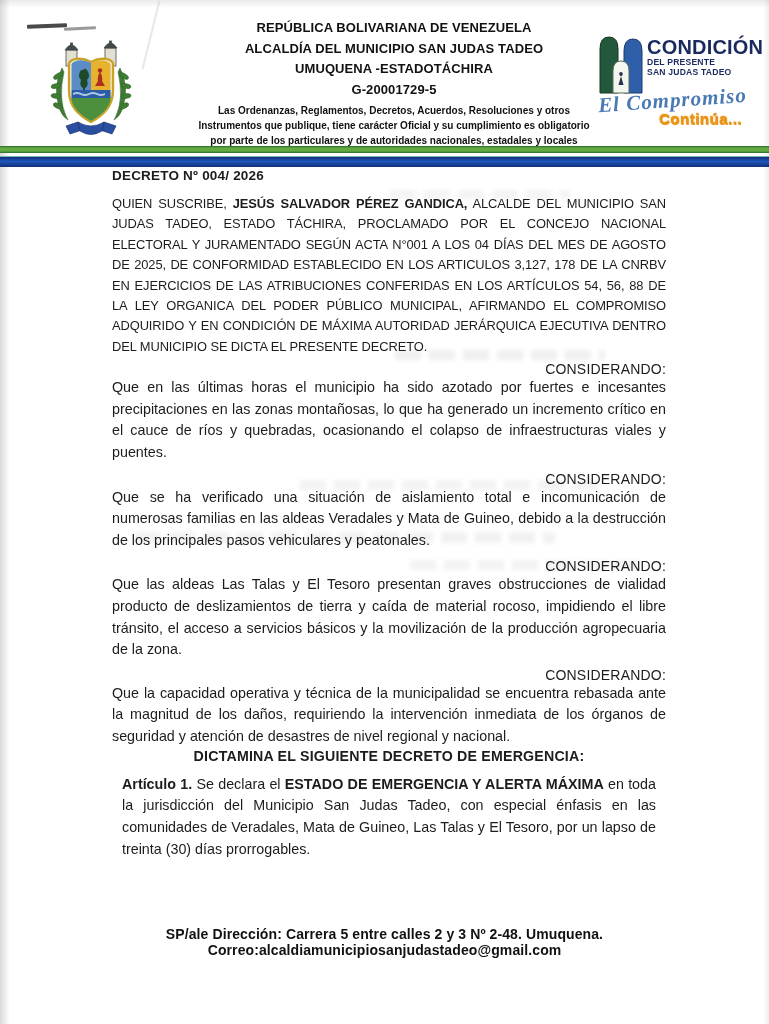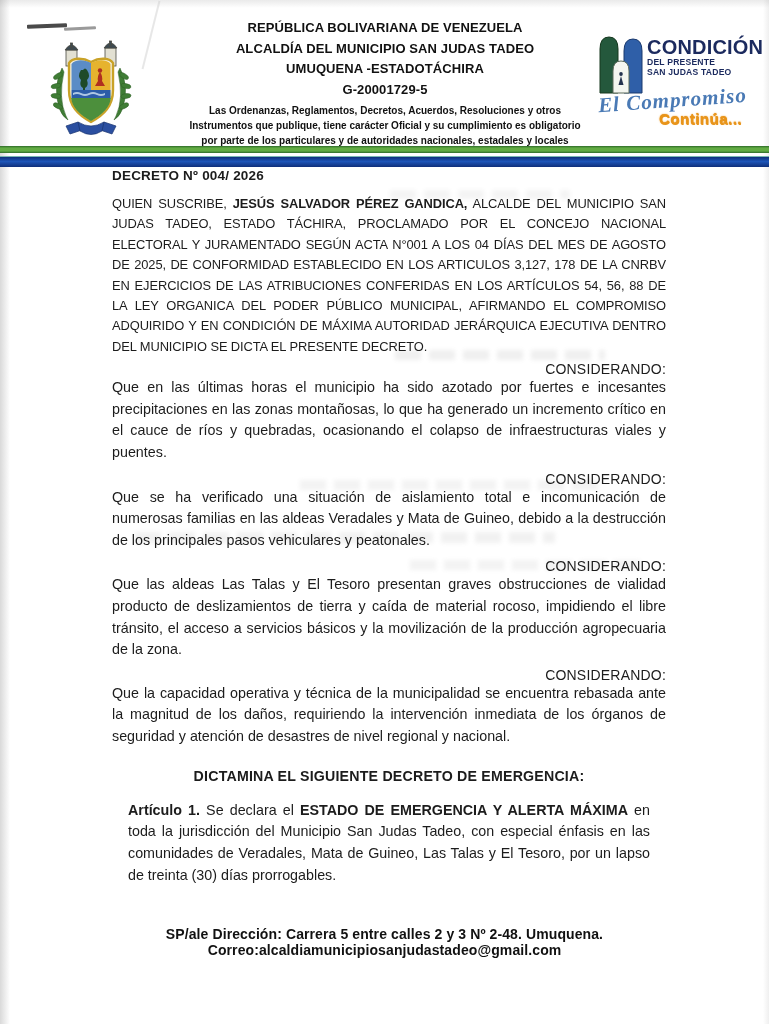--- a/index.html
+++ b/index.html
@@ -26,7 +26,7 @@
 
   
   .crest{position:absolute;left:50px;top:38px;width:82px;height:108px;}
-  .org-block{position:absolute;left:170px;top:18px;width:430px;text-align:center;}
+  .org-block{position:absolute;left:179px;top:18px;width:430px;text-align:center;}
   .org-line{font-weight:bold;font-size:13px;line-height:20.5px;letter-spacing:.1px;color:#111;}
   .notice{font-weight:bold;font-size:10px;line-height:15px;margin-top:3px;color:#111;}
 

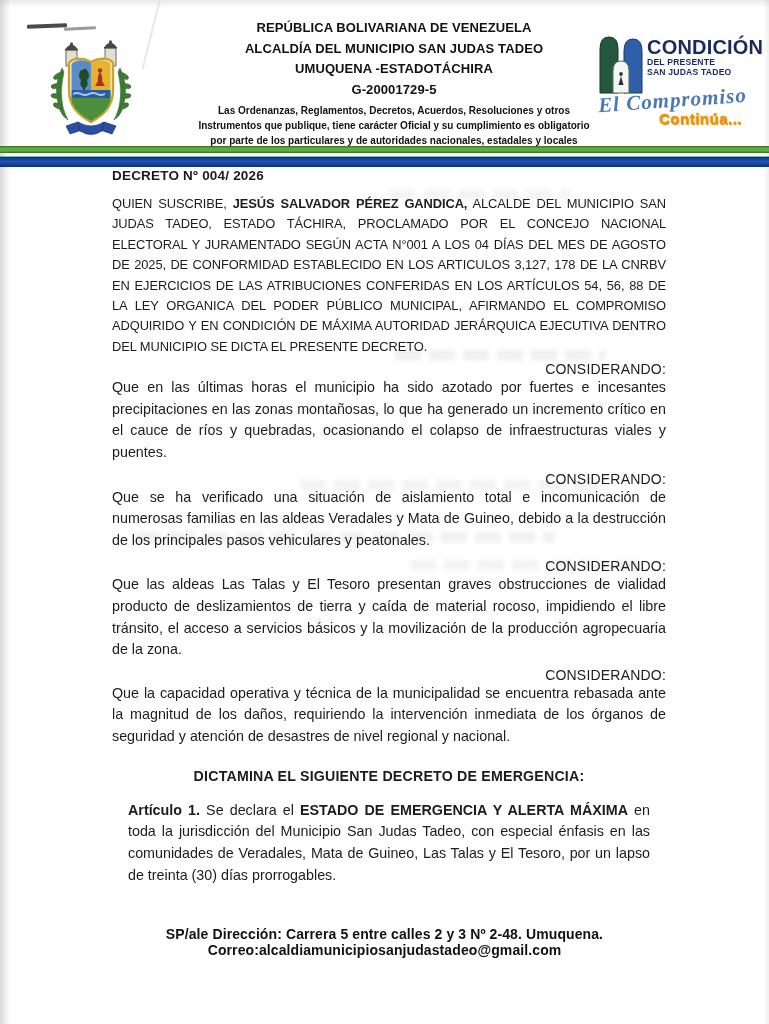--- a/index.html
+++ b/index.html
@@ -59,7 +59,7 @@
   .sec-heading.h3{margin-top:7px;}
   .sec-heading.h4{margin-top:6px;}
   .sec-body{font-size:14.3px;line-height:21.6px;text-align:justify;margin-top:1px;}
-  .dictamina{font-weight:bold;font-size:14.2px;text-align:center;margin-top:20px;letter-spacing:.2px;}
+  .dictamina{font-weight:bold;font-size:14.2px;text-align:center;letter-spacing:.2px;}
   .article{font-size:14.3px;line-height:21.8px;text-align:justify;margin-top:26px;}
   .article .b{font-weight:bold;}
 

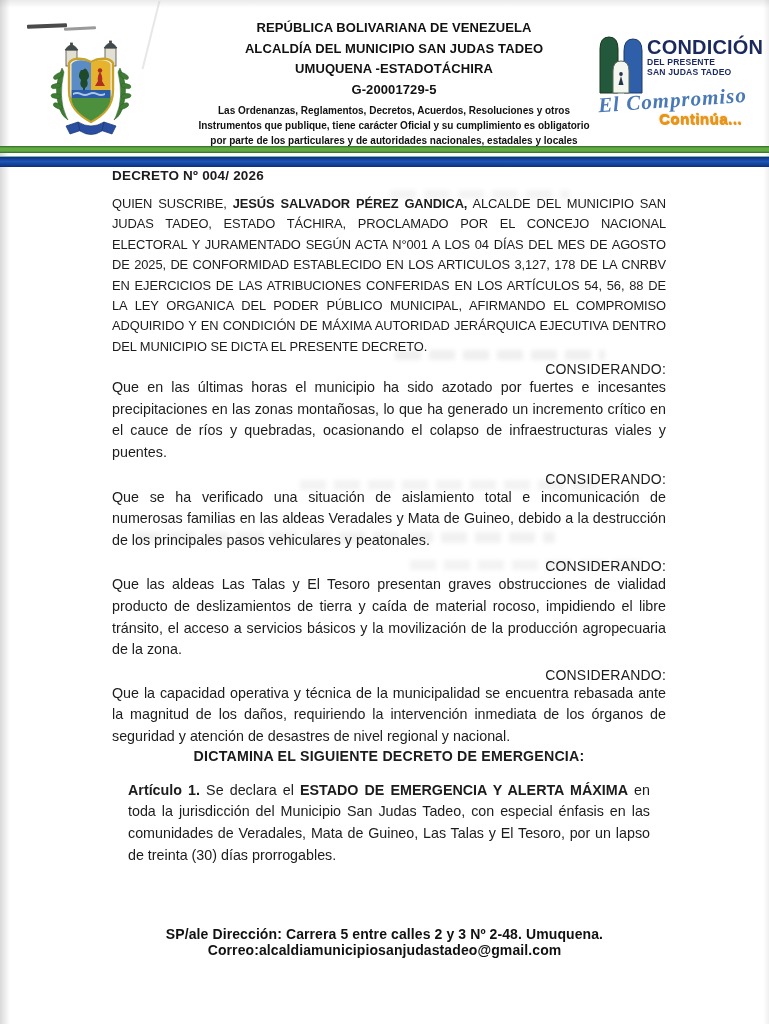--- a/index.html
+++ b/index.html
@@ -195,7 +195,7 @@
 
   <div class="dictamina">DICTAMINA EL SIGUIENTE DECRETO DE EMERGENCIA:</div>
 
-  <p class="article" style="margin:16px;"><span class="b">Artículo 1.</span><span> Se declara el </span><span class="b">ESTADO DE EMERGENCIA Y ALERTA MÁXIMA</span><span> en toda la jurisdicción del Municipio San Judas Tadeo, con especial énfasis en las comunidades de Veradales, Mata de Guineo, Las Talas y El Tesoro, por un lapso de treinta (30) días prorrogables.</span></p>
+  <p class="article" style="margin:10px;"><span class="b">Artículo 1.</span><span> Se declara el </span><span class="b">ESTADO DE EMERGENCIA Y ALERTA MÁXIMA</span><span> en toda la jurisdicción del Municipio San Judas Tadeo, con especial énfasis en las comunidades de Veradales, Mata de Guineo, Las Talas y El Tesoro, por un lapso de treinta (30) días prorrogables.</span></p>
 </div>
 
 <div class="footer-line">SP/ale Dirección: Carrera 5 entre calles 2 y 3 Nº 2-48. Umuquena. Correo:alcaldiamunicipiosanjudastadeo@gmail.com</div>

